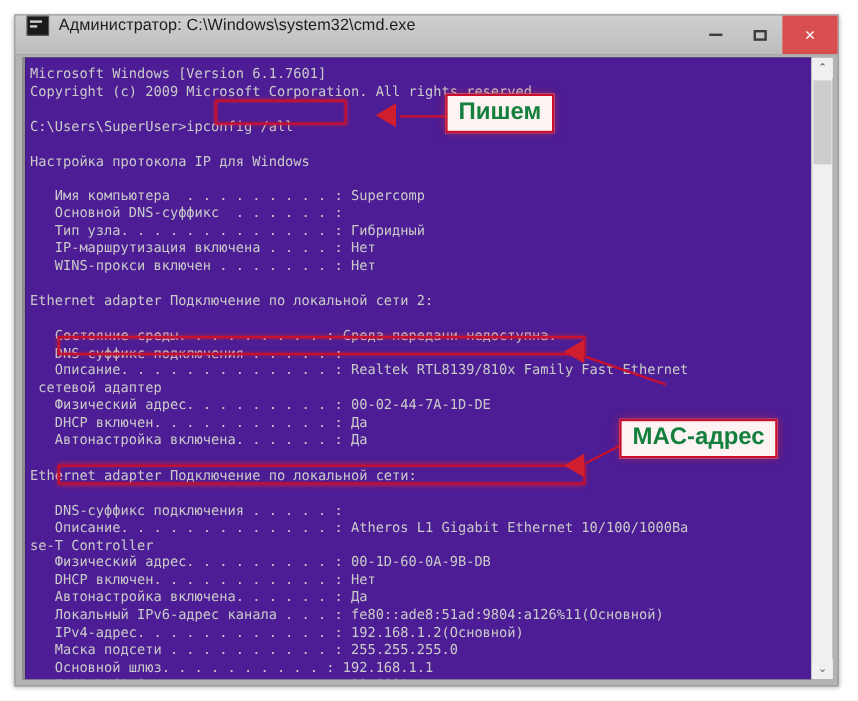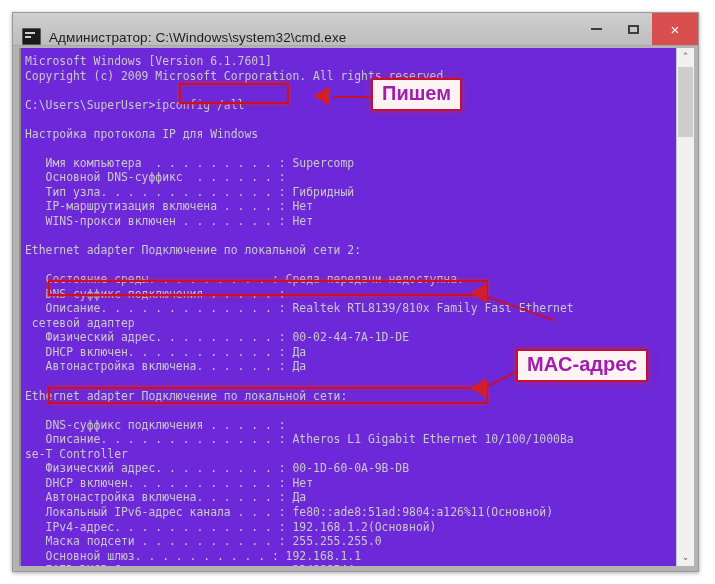--- a/index.html
+++ b/index.html
@@ -22,7 +22,7 @@
   .titlebar{
     position:relative;height:32px;
     background:linear-gradient(#cfcfcf,#bdbdbd);
-    display:flex;align-items:flex-end;
+    display:flex;align-items:flex-start;
     border-bottom:1px solid #a8a8a8;
   }
   .winicon{

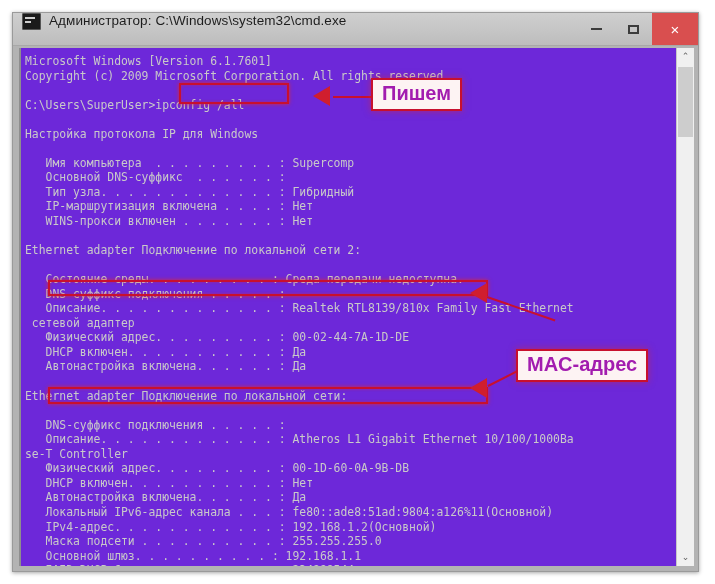--- a/index.html
+++ b/index.html
@@ -59,7 +59,7 @@
     display:flex;
   }
   .console{
-    position:relative;flex:1 1 auto;background:#6d28d9;overflow:hidden;
+    position:relative;flex:1 1 auto;background:#4c1d95;overflow:hidden;
     padding:6px 13px 0 4px;box-sizing:border-box;
   }
   .term{

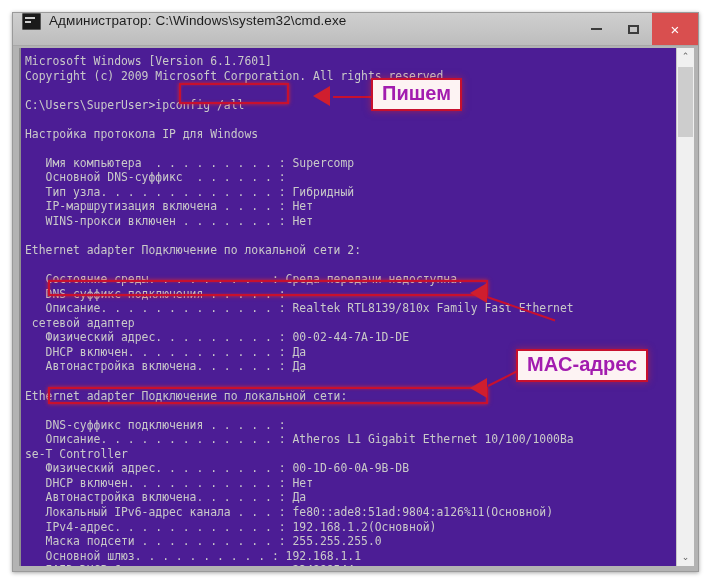--- a/index.html
+++ b/index.html
@@ -98,7 +98,7 @@
 
   .callout{
     position:absolute;background:#fdf3f3;border:2px solid #c8102e;
-    color:#a21caf;font-size:20px;font-weight:bold;
+    color:#15803d;font-size:20px;font-weight:bold;
     padding:2px 9px 4px 9px;white-space:nowrap;
     box-shadow:0 0 7px rgba(220,40,40,.55);
     font-family:"Liberation Sans",sans-serif;

